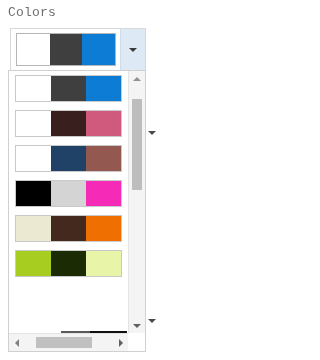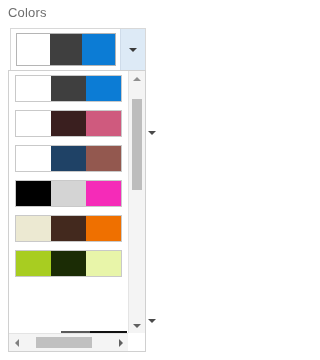--- a/index.html
+++ b/index.html
@@ -17,6 +17,7 @@
     width: 156px;
     height: 360px;
     background: #ffffff;
+    font-family: Liberation Mono, monospace;
   }
 
   

